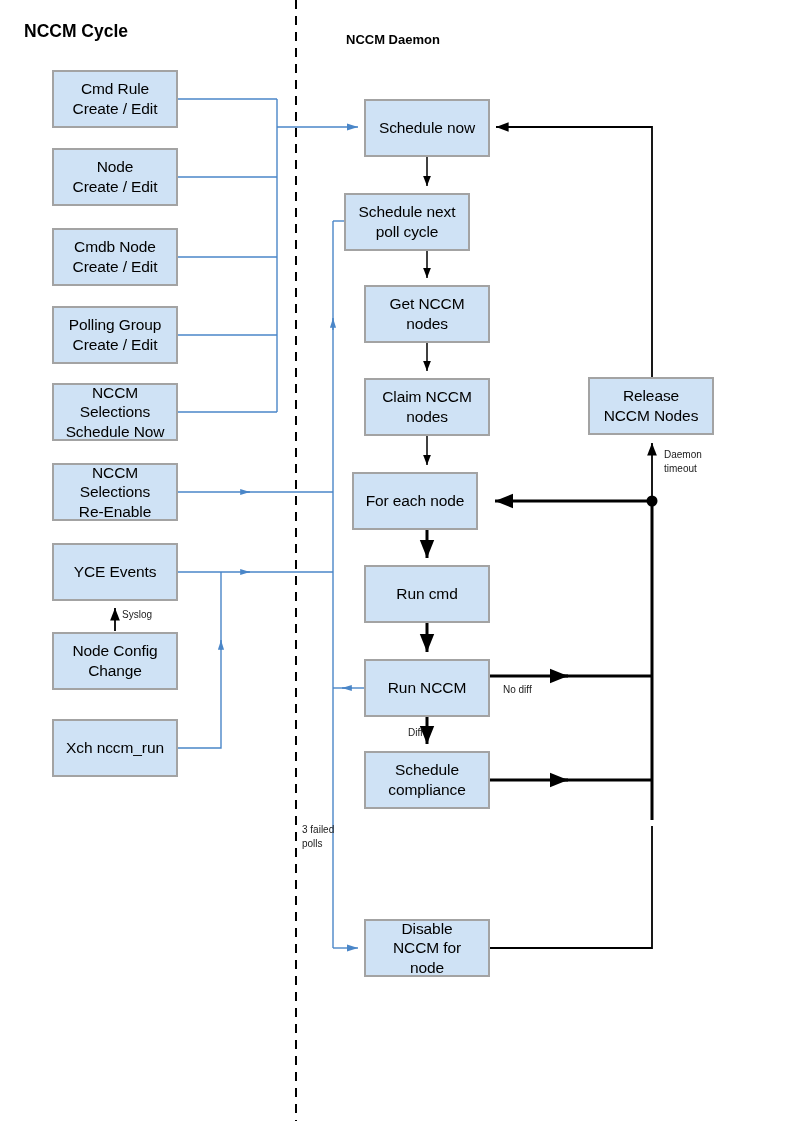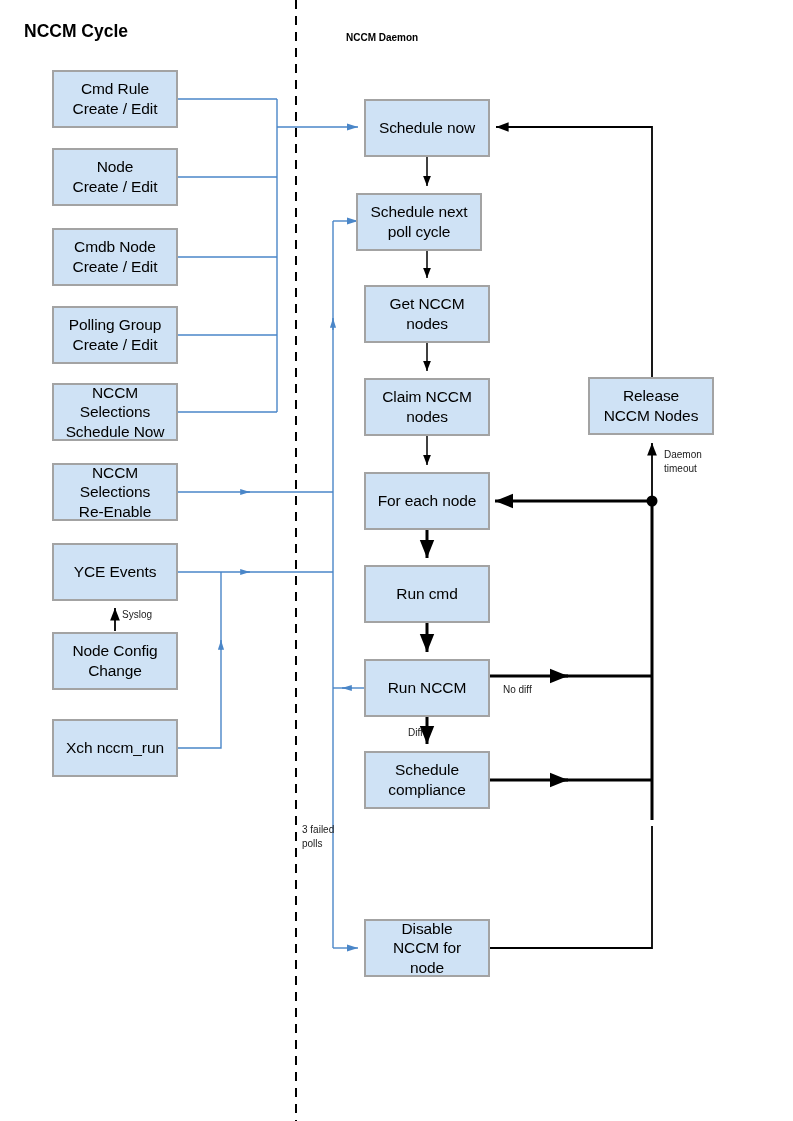--- a/index.html
+++ b/index.html
@@ -51,7 +51,7 @@
     white-space: nowrap;
   }
   .h-main { font-size: 17.5px; }
-  .h-sub  { font-size: 10px; }
+  .h-sub  { font-size: 13px; }
   .edge-label {
     position: absolute;
     font-family: "Liberation Sans", sans-serif;

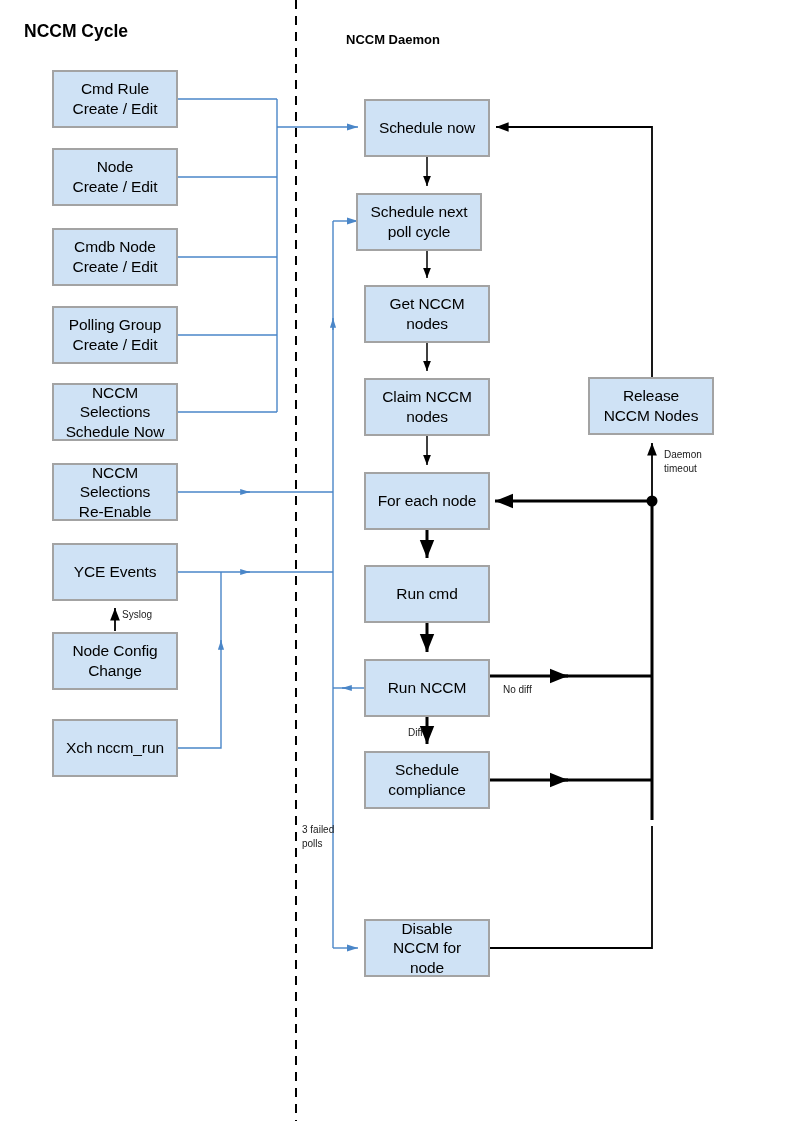--- a/index.html
+++ b/index.html
@@ -197,7 +197,7 @@
 
   <div class="node" style="left:364px; top:99px; width:126px; height:58px;">Schedule now</div>
 
-  <div class="node" style="left:356px; top:193px; width:126px; height:58px;text-align:center;">Schedule next
+  <div class="node" style="left:344px; top:193px; width:126px; height:58px;text-align:center;">Schedule next
 poll cycle</div>
 
   <div class="node" style="left:364px; top:285px; width:126px; height:58px;">Get NCCM

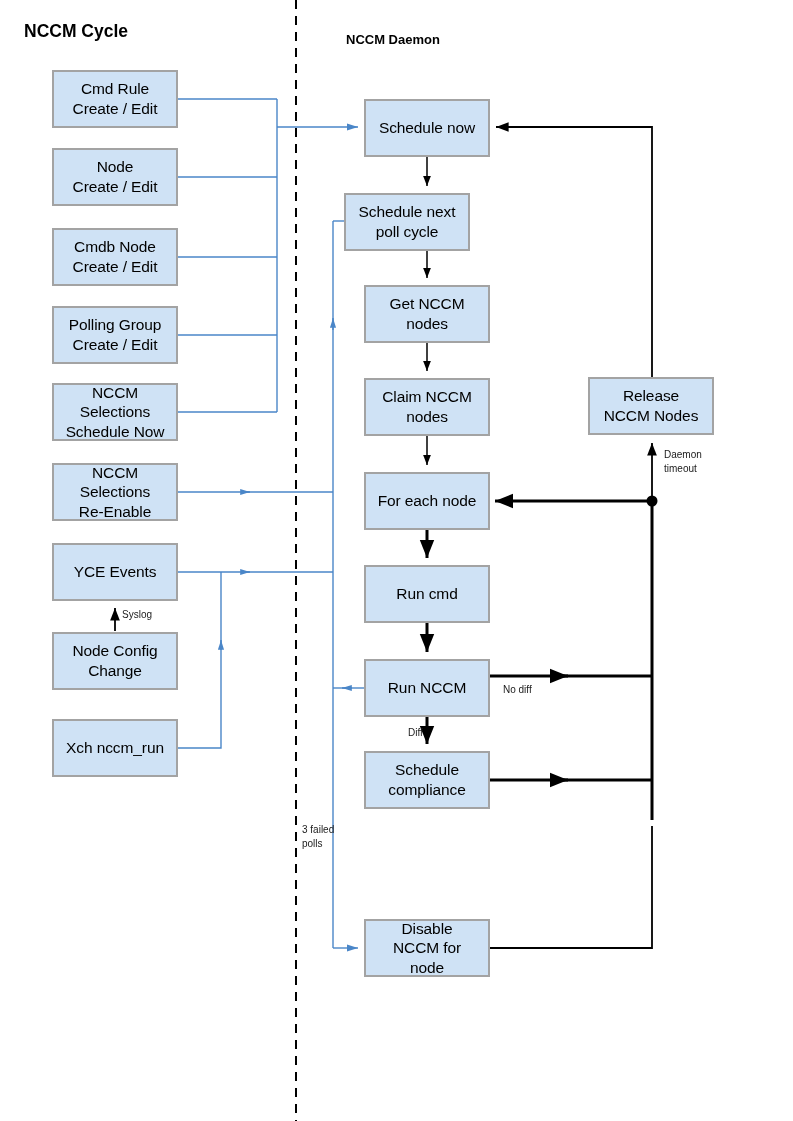--- a/index.html
+++ b/index.html
@@ -206,7 +206,7 @@
   <div class="node" style="left:364px; top:378px; width:126px; height:58px;">Claim NCCM
 nodes</div>
 
-  <div class="node" style="left:364px; top:472px; width:126px; height:58px;">For each node</div>
+  <div class="node" style="left:352px; top:472px; width:126px; height:58px;">For each node</div>
 
   <div class="node" style="left:364px; top:565px; width:126px; height:58px;">Run cmd</div>
 

